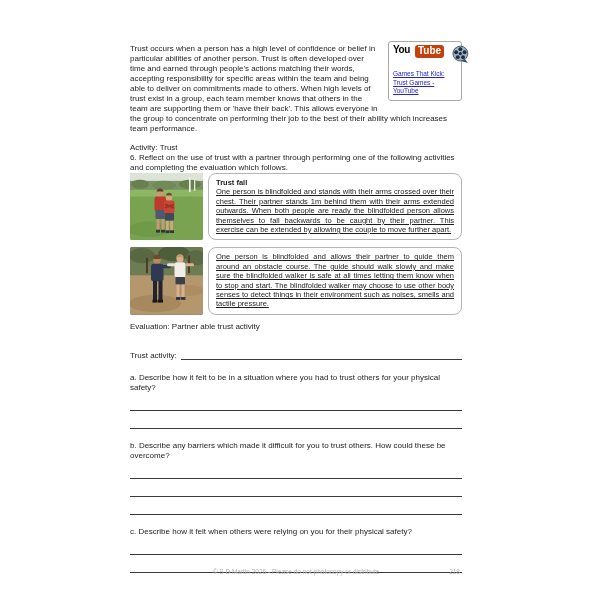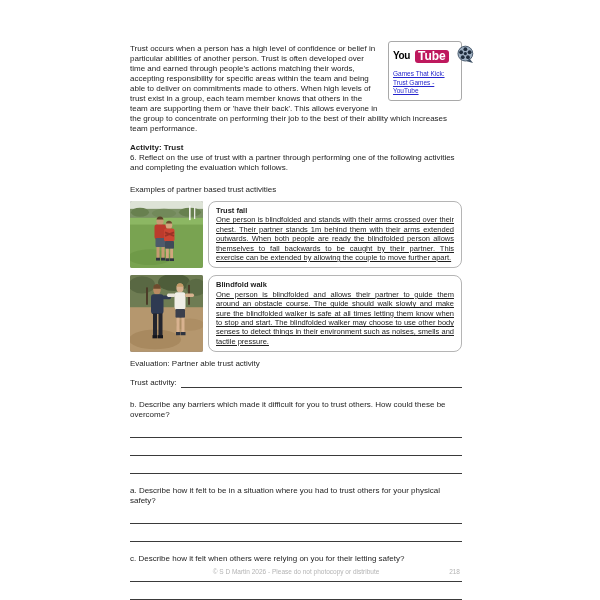--- a/index.html
+++ b/index.html
@@ -10,7 +10,7 @@
   
   .doc-title { font-size:8px; font-weight:bold; }
   .yt-box { float:right; width:74px; border:1px solid #a9a9a9; border-radius:3px; padding:3px 4px 4px 4px; margin:-3px 0 4px 7px; background:#fff; }
-  .yt-logo-row { display:flex; align-items:center; gap:4px; }
+  .yt-logo-row { display:flex; align-items:flex-start; gap:4px; }
   .yt-you { font-weight:bold; font-size:10px; letter-spacing:-0.4px; color:#000; }
   .yt-tube { font-weight:bold; font-size:12px; color:#fff; background:#be185d; border-radius:3px; padding:1px 3px 2px 3px; margin-left:1px; }
   .yt-link { display:block; font-size:6.5px; line-height:8.5px; color:#2424cc; text-decoration:underline; margin-top:3px; cursor:pointer; }

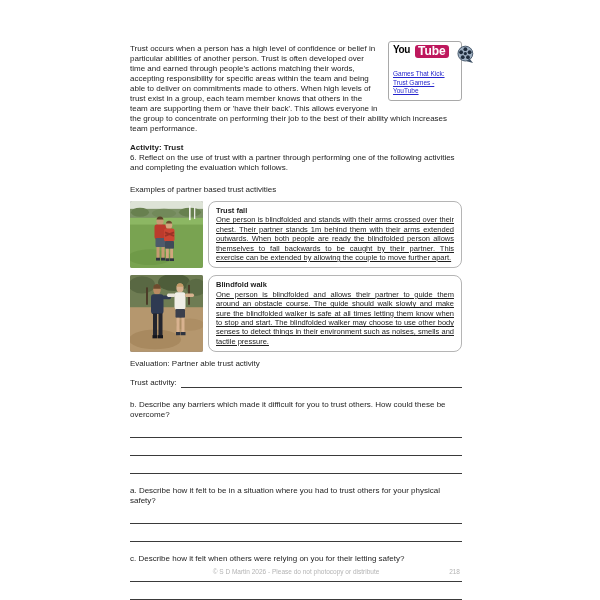--- a/index.html
+++ b/index.html
@@ -12,7 +12,7 @@
   .yt-box { float:right; width:74px; border:1px solid #a9a9a9; border-radius:3px; padding:3px 4px 4px 4px; margin:-3px 0 4px 7px; background:#fff; }
   .yt-logo-row { display:flex; align-items:flex-start; gap:4px; }
   .yt-you { font-weight:bold; font-size:10px; letter-spacing:-0.4px; color:#000; }
-  .yt-tube { font-weight:bold; font-size:12px; color:#fff; background:#be185d; border-radius:3px; padding:1px 3px 2px 3px; margin-left:1px; }
+  .yt-tube { font-weight:bold; font-size:10px; color:#fff; background:#c2410c; border-radius:3px; padding:1px 3px 2px 3px; margin-left:1px; }
   .yt-link { display:block; font-size:6.5px; line-height:8.5px; color:#2424cc; text-decoration:underline; margin-top:3px; cursor:pointer; }
 
   

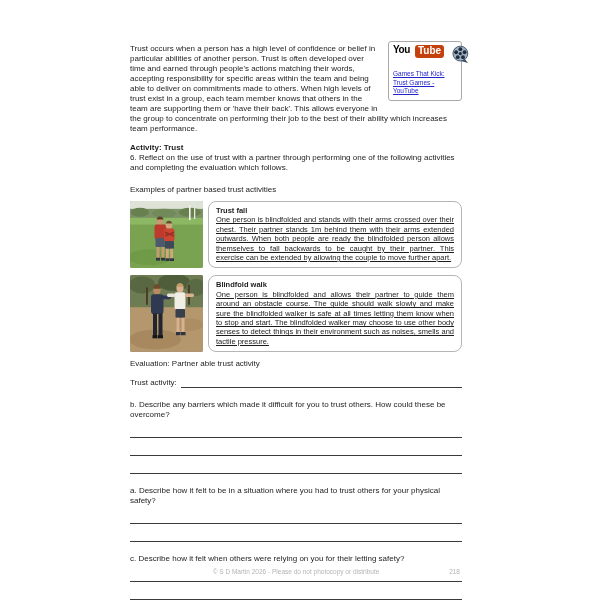--- a/index.html
+++ b/index.html
@@ -16,7 +16,7 @@
   .yt-link { display:block; font-size:6.5px; line-height:8.5px; color:#2424cc; text-decoration:underline; margin-top:3px; cursor:pointer; }
 
   
-  .section-heading { font-weight:bold; margin-top:9px; }
+  .section-heading { font-weight:normal; margin-top:9px; }
   .plain-heading { margin-top:12px; margin-bottom:6px; }
   .example-row { display:flex; gap:5px; margin-bottom:7px; align-items:stretch; }
   .photo { width:73px; flex:none; border-radius:2px; overflow:hidden; background:#888; }

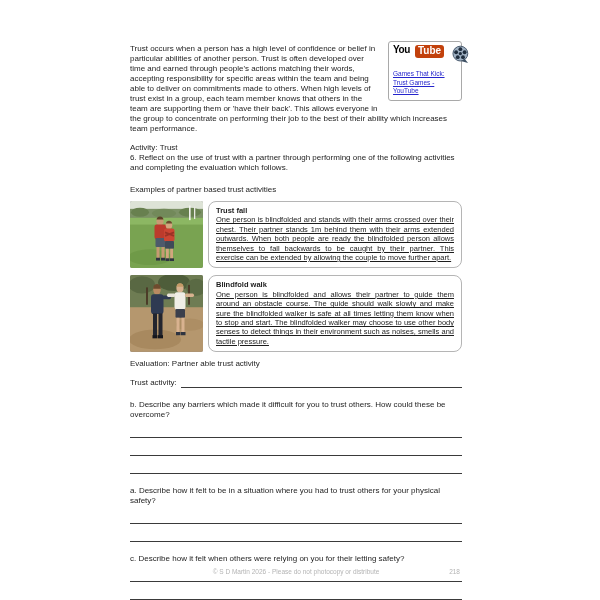--- a/index.html
+++ b/index.html
@@ -68,7 +68,6 @@
     <div class="section-heading">Activity: Trust</div>
     <div>6. Reflect on the use of trust with a partner through performing one of the following activities and completing the evaluation which follows.</div>
 
-    <div class="plain-heading">Examples of partner based trust activities</div>
 
     <div class="example-row">
       <div class="photo">

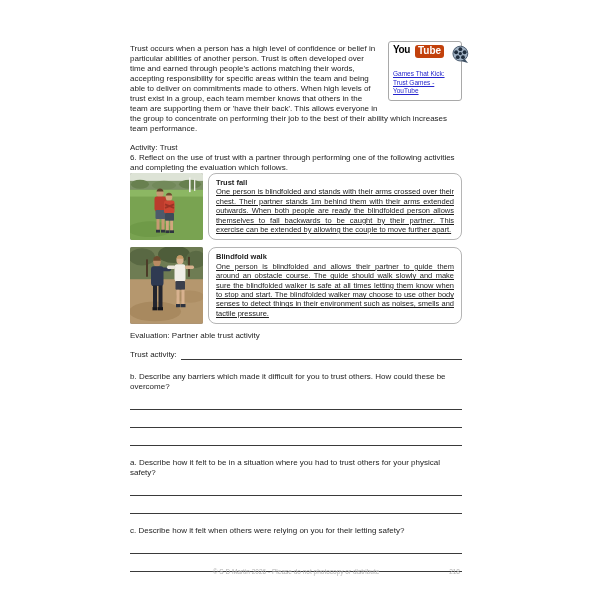--- a/index.html
+++ b/index.html
@@ -144,7 +144,6 @@
         </svg>
       </div>
       <div class="example-box">
-        <div class="example-title">Blindfold walk</div>
         <div class="example-desc">One person is blindfolded and allows their partner to guide them around an obstacle course. The guide should walk slowly and make sure the blindfolded walker is safe at all times letting them know when to stop and start. The blindfolded walker may choose to use other body senses to detect things in their environment such as noises, smells and tactile pressure.</div>
       </div>
     </div>

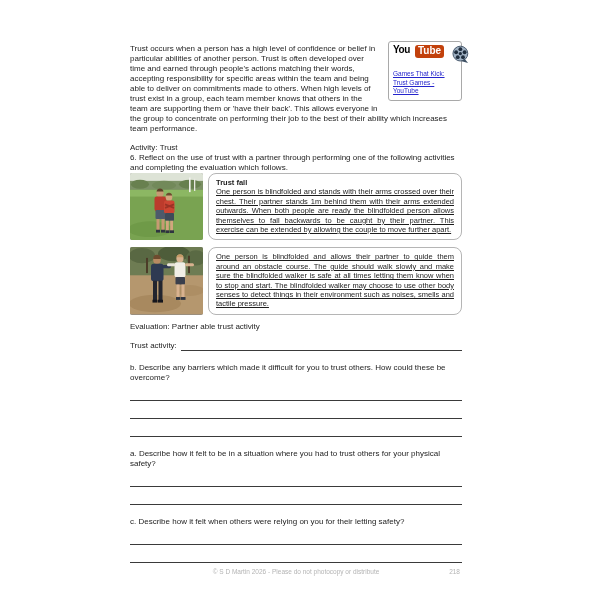--- a/index.html
+++ b/index.html
@@ -27,7 +27,7 @@
 
   
   .eval-heading { margin-top:3px; }
-  .trust-line { margin-top:9px; display:flex; align-items:flex-end; }
+  .trust-line { margin-top:19px; display:flex; }
   .trust-blank { flex:1; border-bottom:1px solid #3a3a3a; margin-left:4px; height:9px; }
   .question { margin-top:12px; }
   .answer-line { height:18px; border-bottom:1px solid #3a3a3a; }

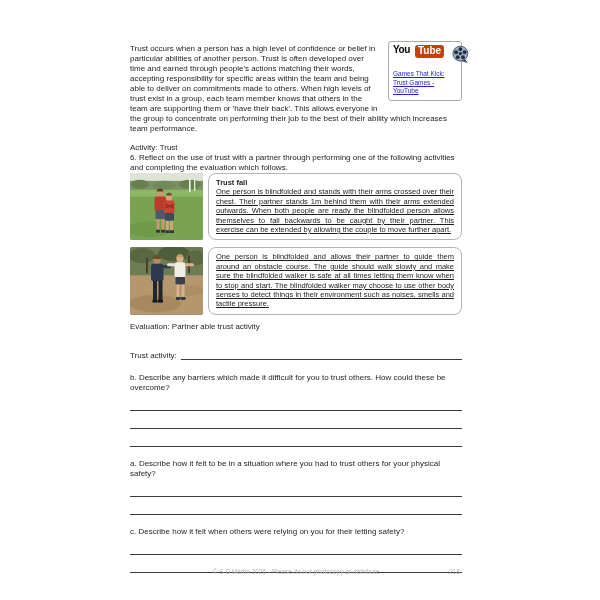--- a/index.html
+++ b/index.html
@@ -156,14 +156,14 @@
     </div>
 
     <div class="question">
-      <div>b. Describe any barriers which made it difficult for you to trust others. How could these be overcome?</div>
-      <div class="answer-line"></div>
+      <div>a. Describe how it felt to be in a situation where you had to trust others for your physical safety?</div>
       <div class="answer-line"></div>
       <div class="answer-line"></div>
     </div>
 
     <div class="question">
-      <div>a. Describe how it felt to be in a situation where you had to trust others for your physical safety?</div>
+      <div>b. Describe any barriers which made it difficult for you to trust others. How could these be overcome?</div>
+      <div class="answer-line"></div>
       <div class="answer-line"></div>
       <div class="answer-line"></div>
     </div>

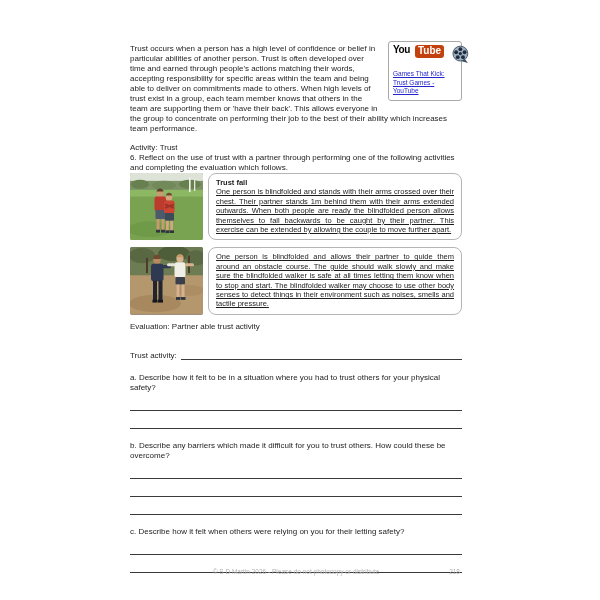--- a/index.html
+++ b/index.html
@@ -169,7 +169,7 @@
     </div>
 
     <div class="question">
-      <div>c. Describe how it felt when others were relying on you for their letting safety?</div>
+      <div>c. Describe how it felt when others were relying on you for their physical safety?</div>
       <div class="answer-line"></div>
       <div class="answer-line"></div>
     </div>

